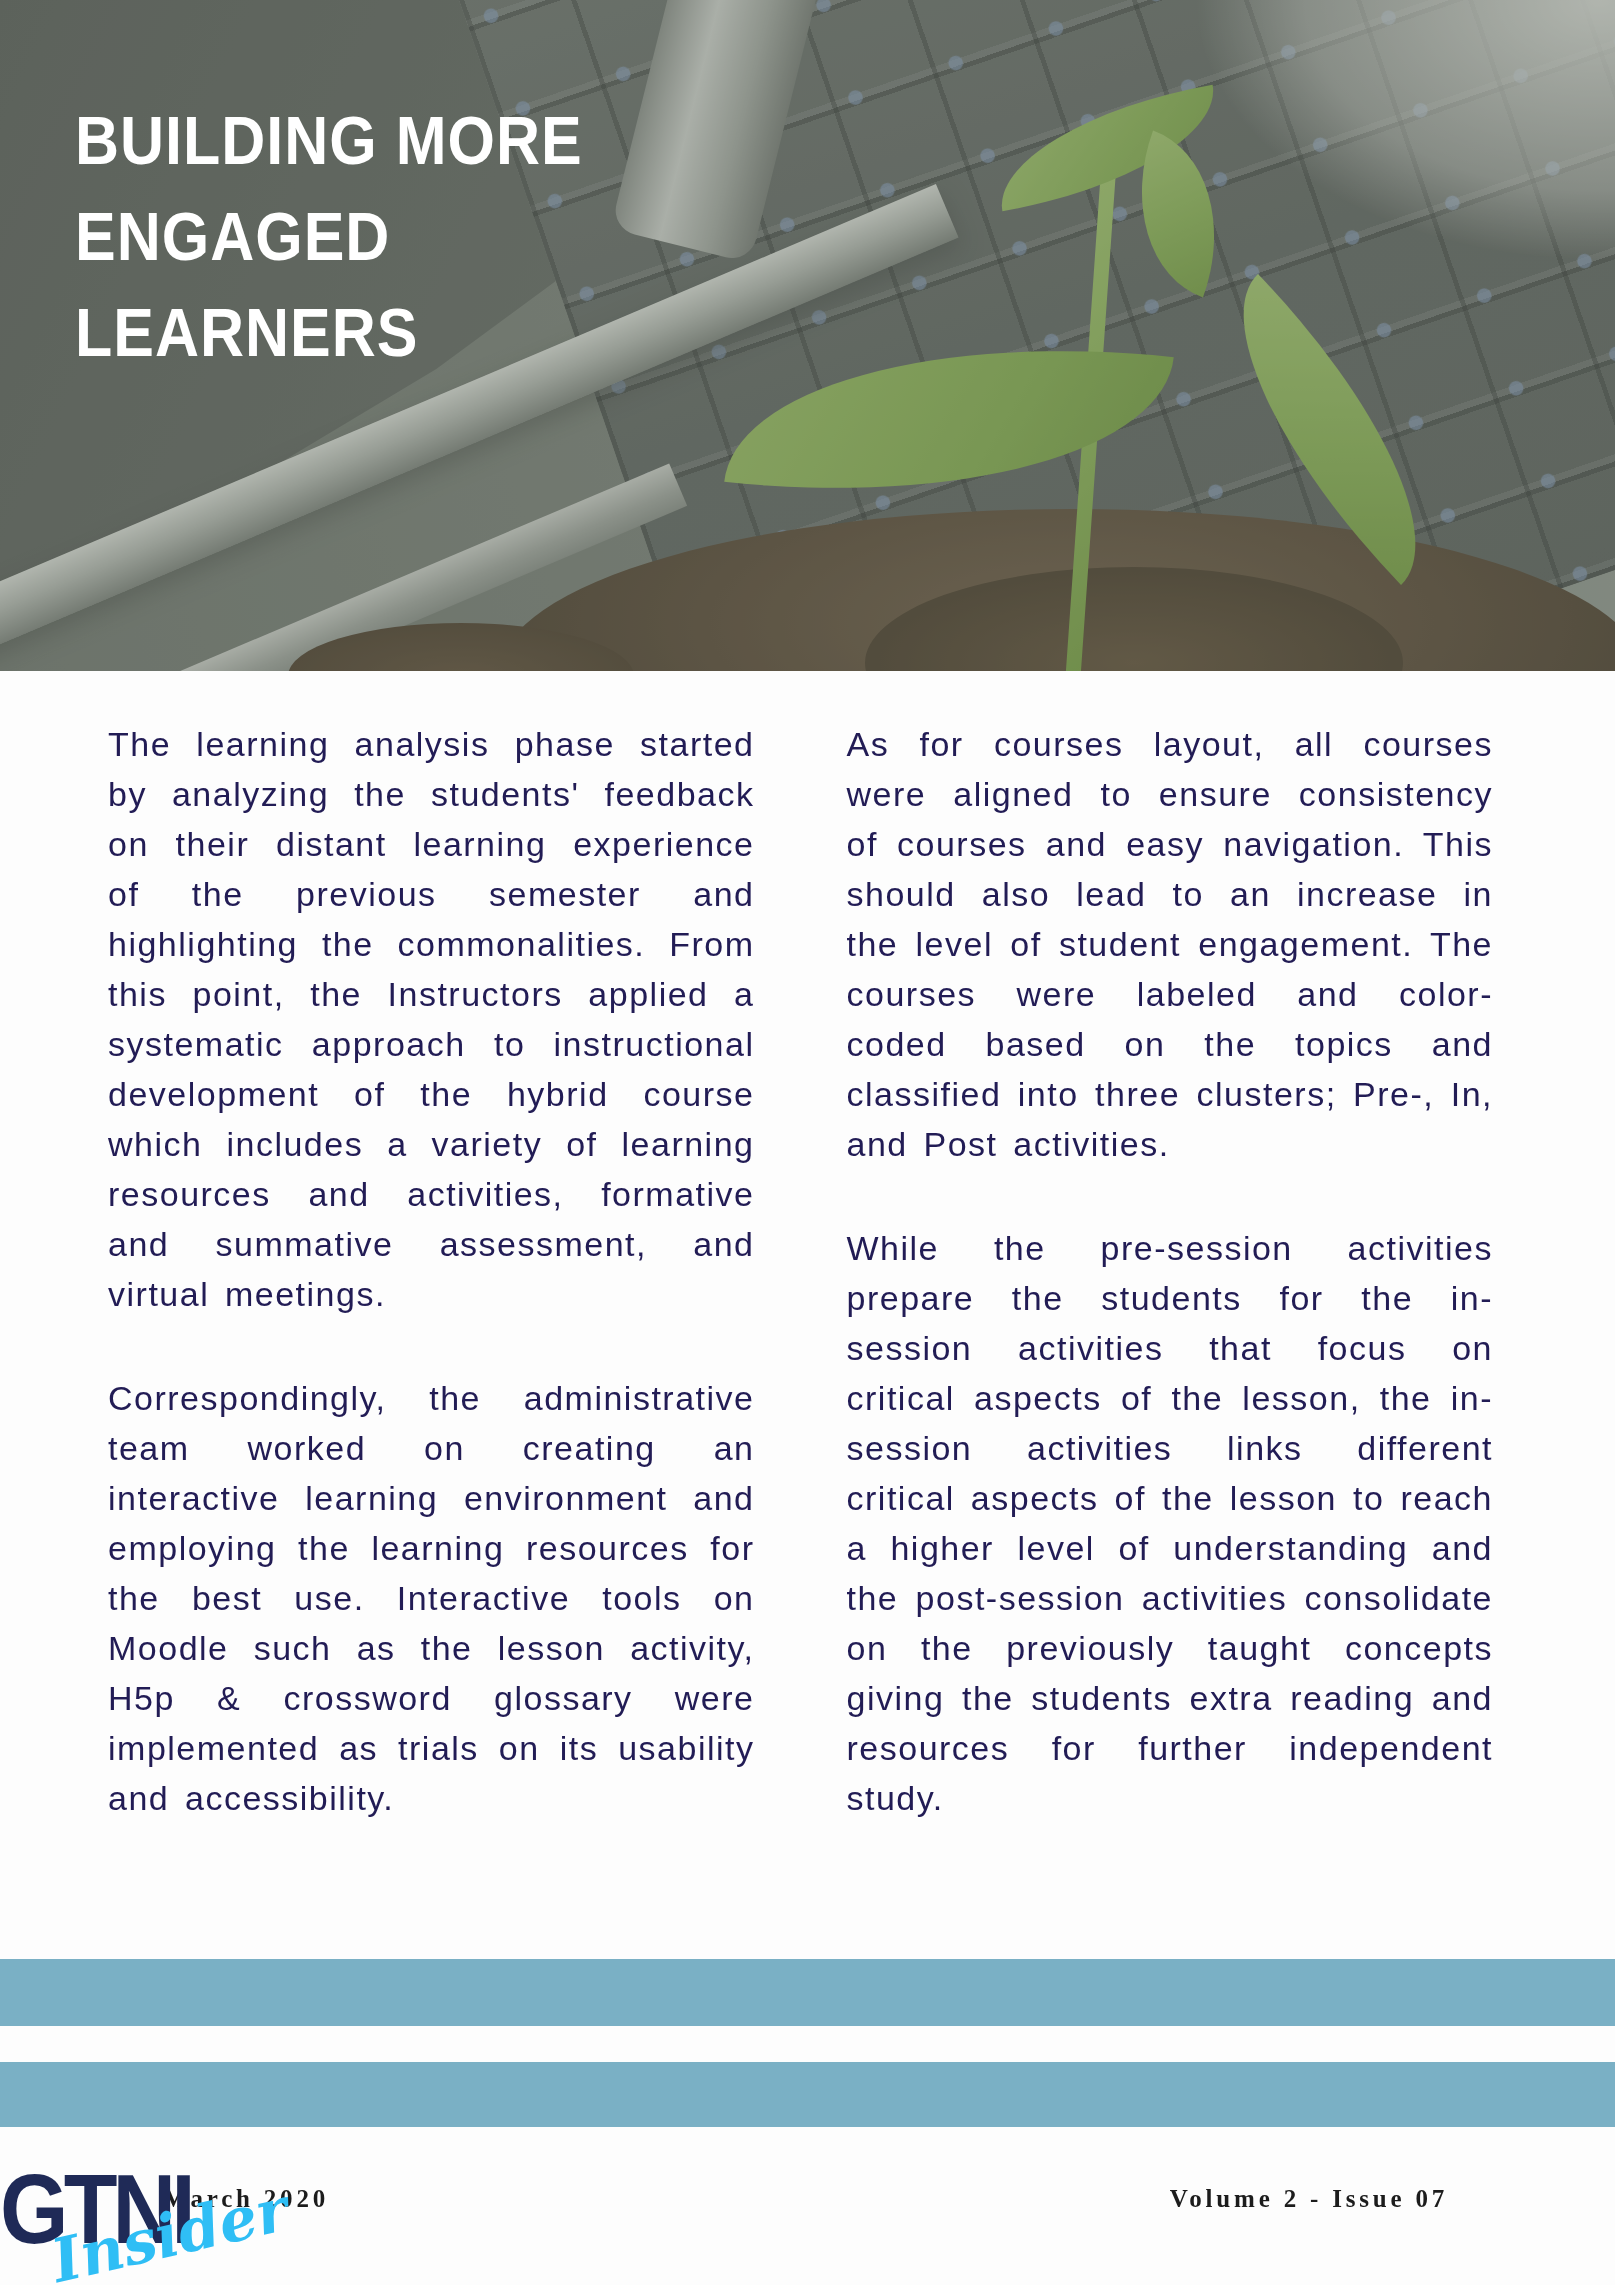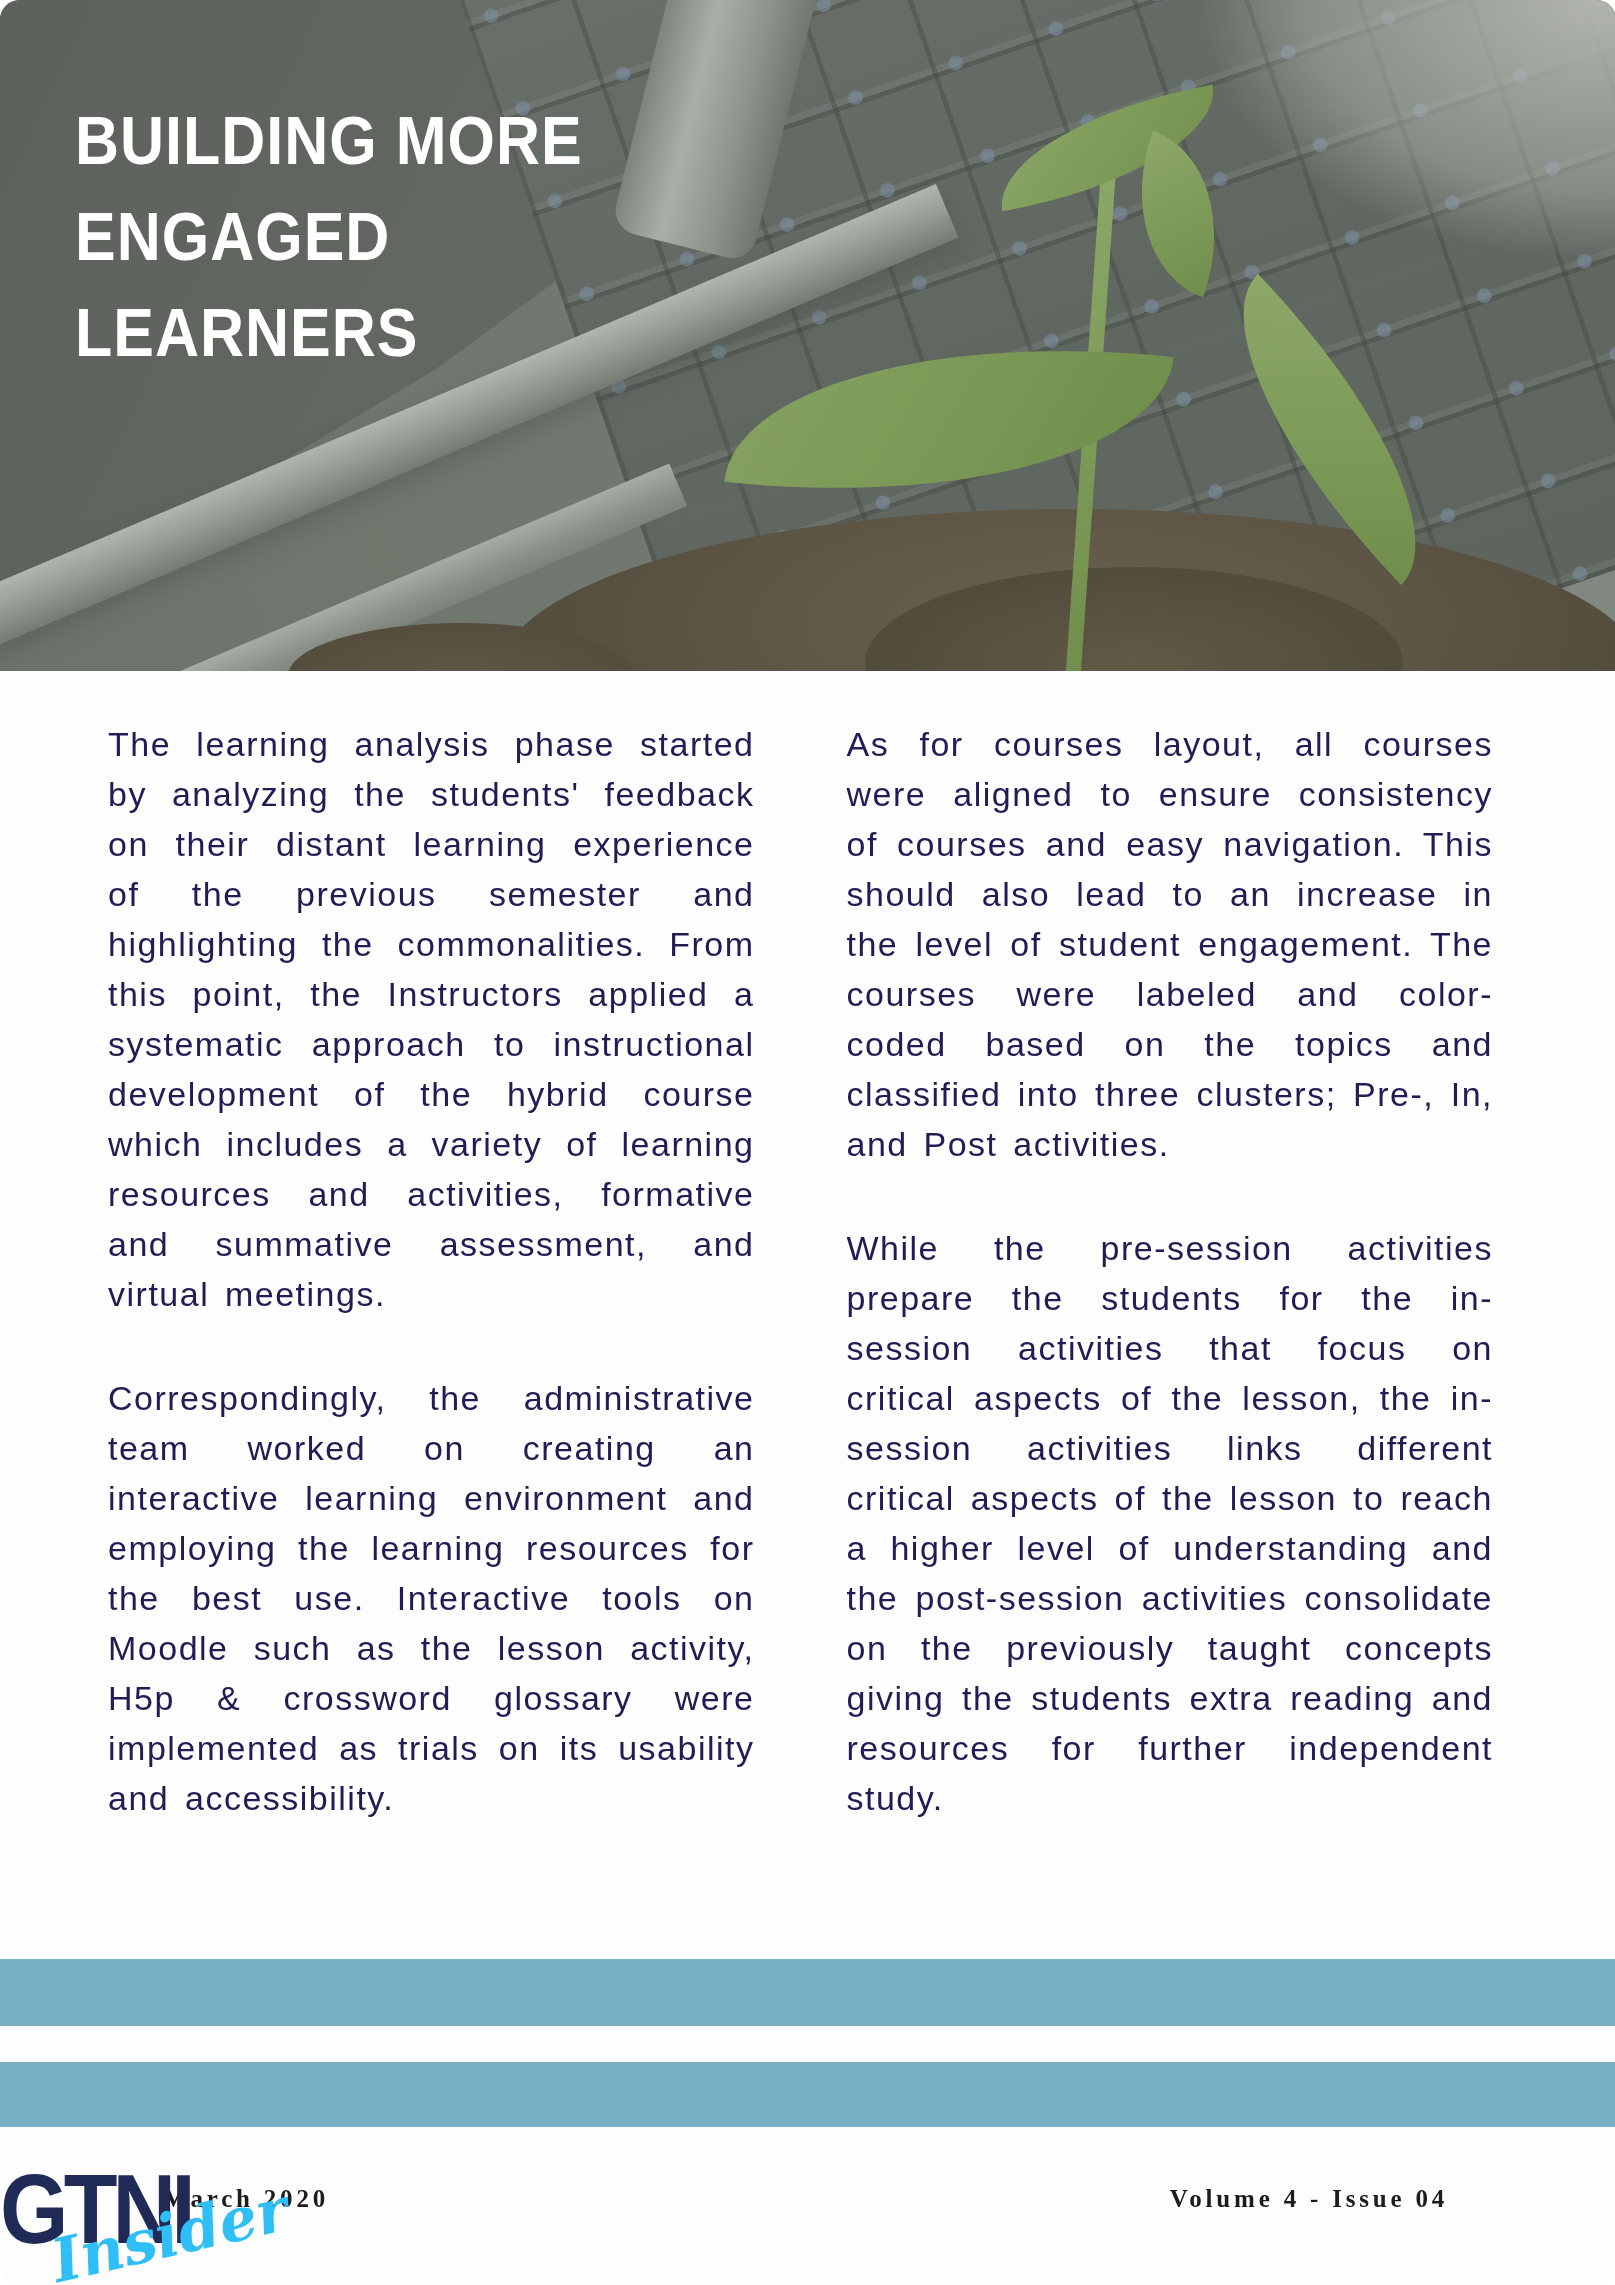--- a/index.html
+++ b/index.html
@@ -9,7 +9,6 @@
     background:#fdfdfd;
     overflow:hidden;
     font-family:"Liberation Sans", sans-serif;
-    border-radius:20px;
   }
 
   

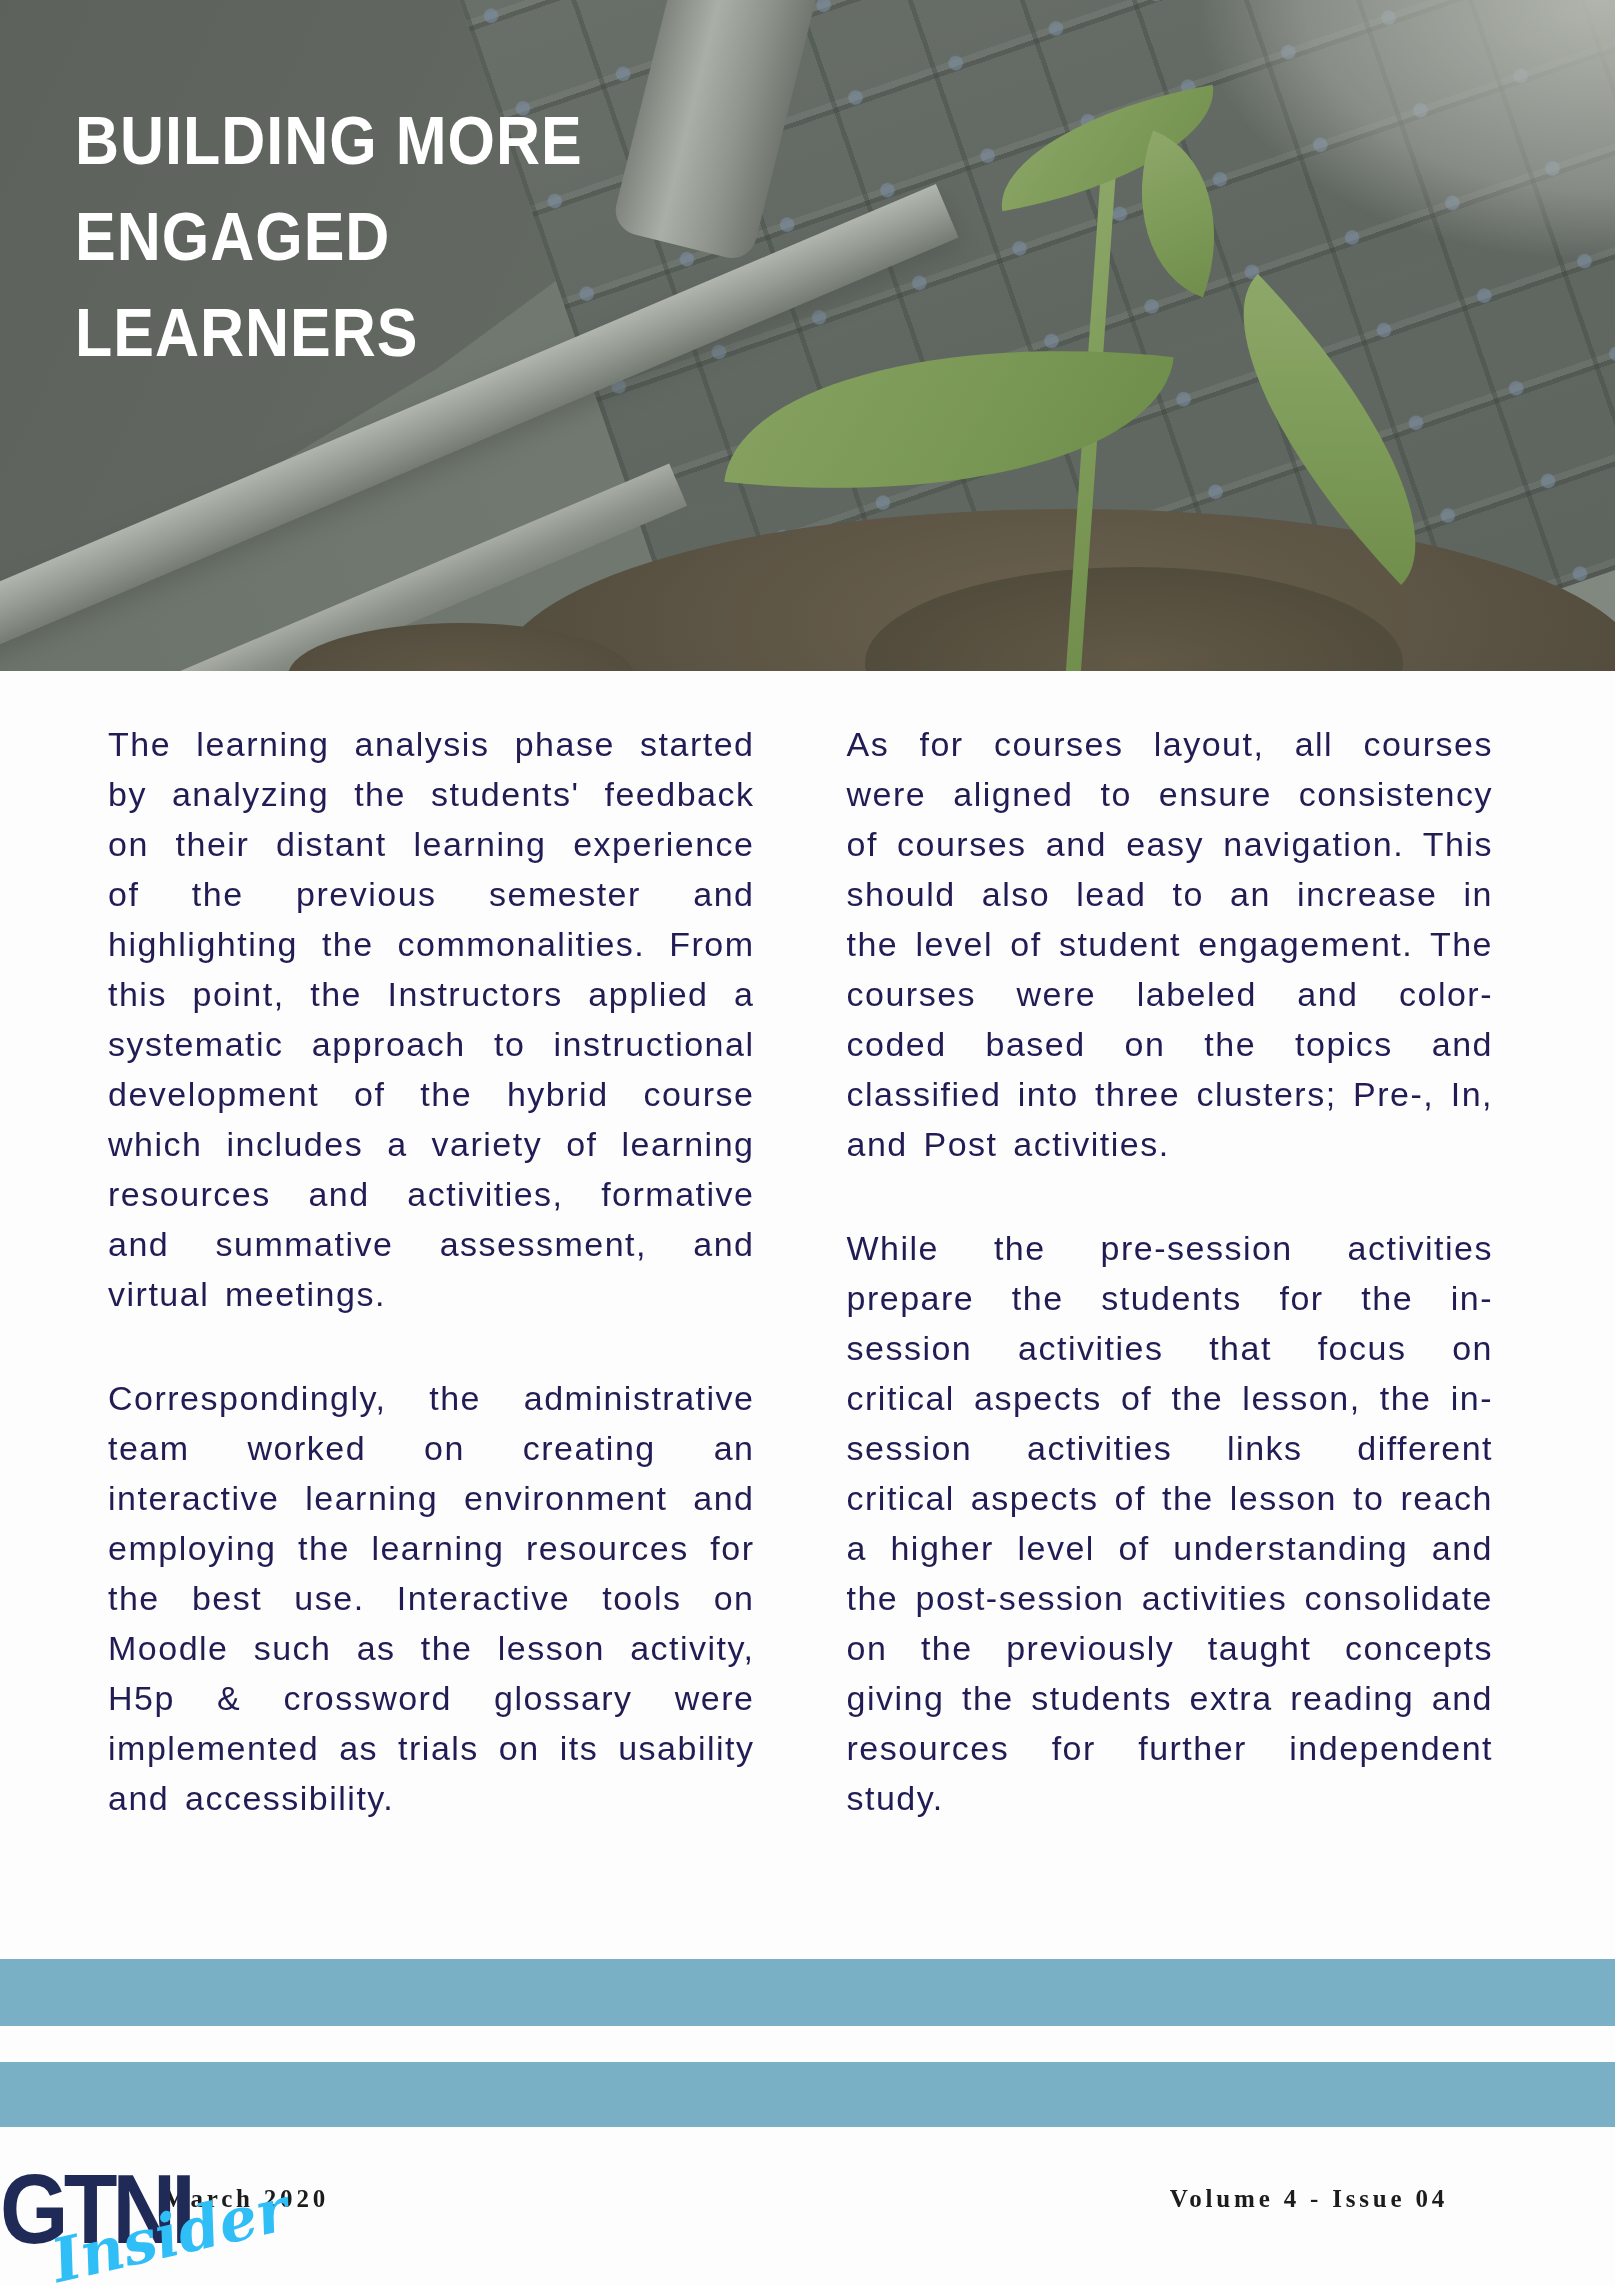--- a/index.html
+++ b/index.html
@@ -200,7 +200,7 @@
         <span class="logo-script">Insider</span>
       </span>
     </div>
-    <span class="footer-volume">Volume 4 - Issue 04</span>
+    <span class="footer-volume">Volume 2 - Issue 07</span>
   </footer>
 
 </div>

